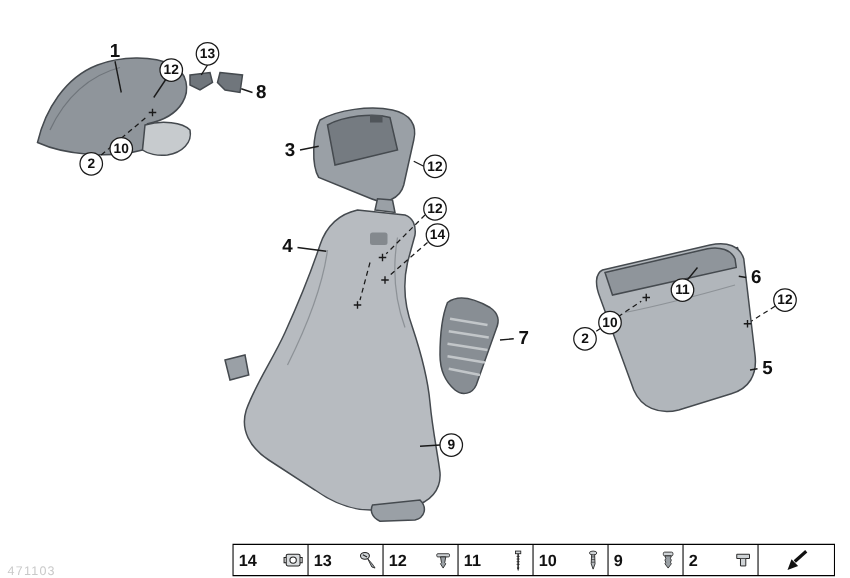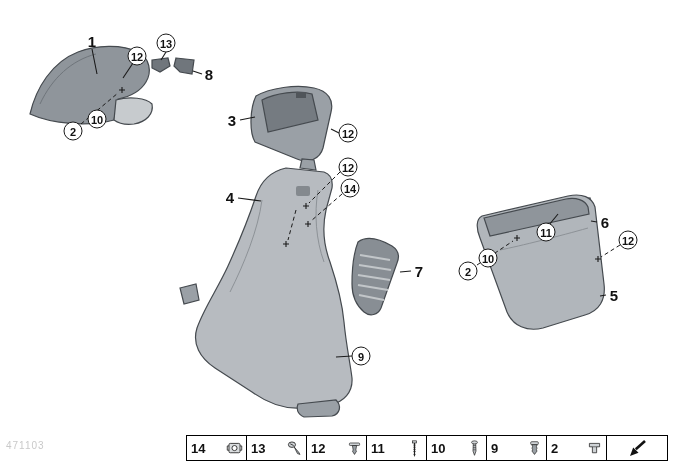--- a/index.html
+++ b/index.html
@@ -34,7 +34,7 @@
   .legend svg{flex:0 0 auto;}
   .legend .arrow-cell{justify-content:center;}
   .watermark{
-    position:absolute;left:6px;top:440px;font-size:10px;color:#c9c9c9;
+    position:absolute;left:6px;top:452px;font-size:10px;color:#c9c9c9;
     letter-spacing:1px;
   }
 </style>

